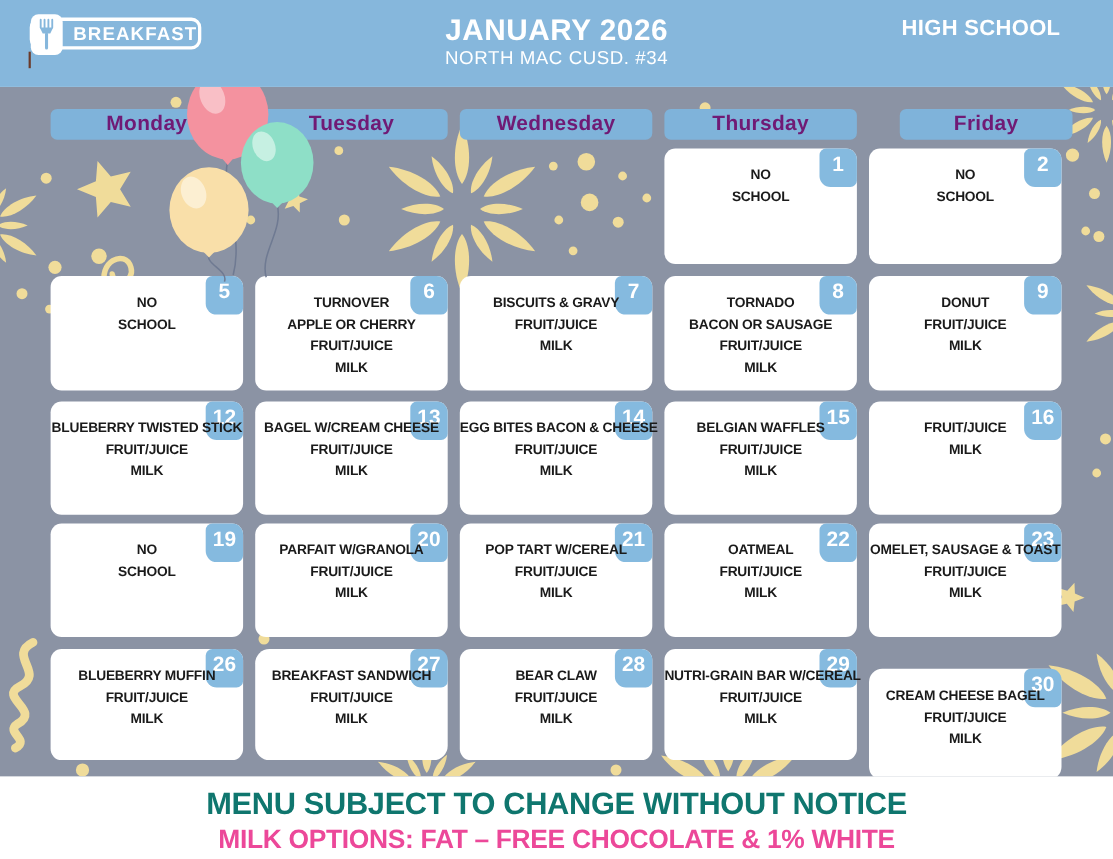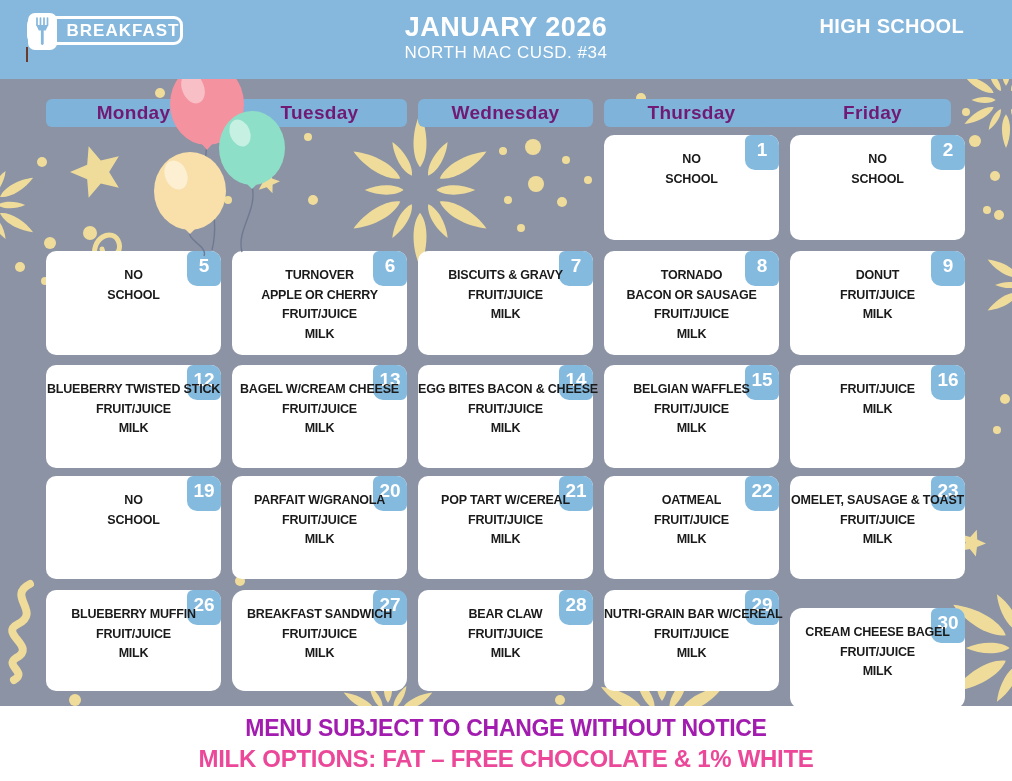--- a/index.html
+++ b/index.html
@@ -189,7 +189,7 @@
         <div class="day-header" style="left: 232px; top: 20px; width: 175px;">Tuesday</div>
         <div class="day-header" style="left: 418px; top: 20px; width: 175px;">Wednesday</div>
         <div class="day-header" style="left: 604px; top: 20px; width: 175px;">Thursday</div>
-        <div class="day-header" style="left: 762px; top: 20px; width: 157px; padding-left: 32px;">Friday</div>
+        <div class="day-header" style="left: 818px; top: 20px; width: 157px;">Friday</div>
         <div class="cell" style="left: 604px; top: 56px; width: 175px; height: 105px;">
           <div class="badge">1</div>
           <div class="lines">

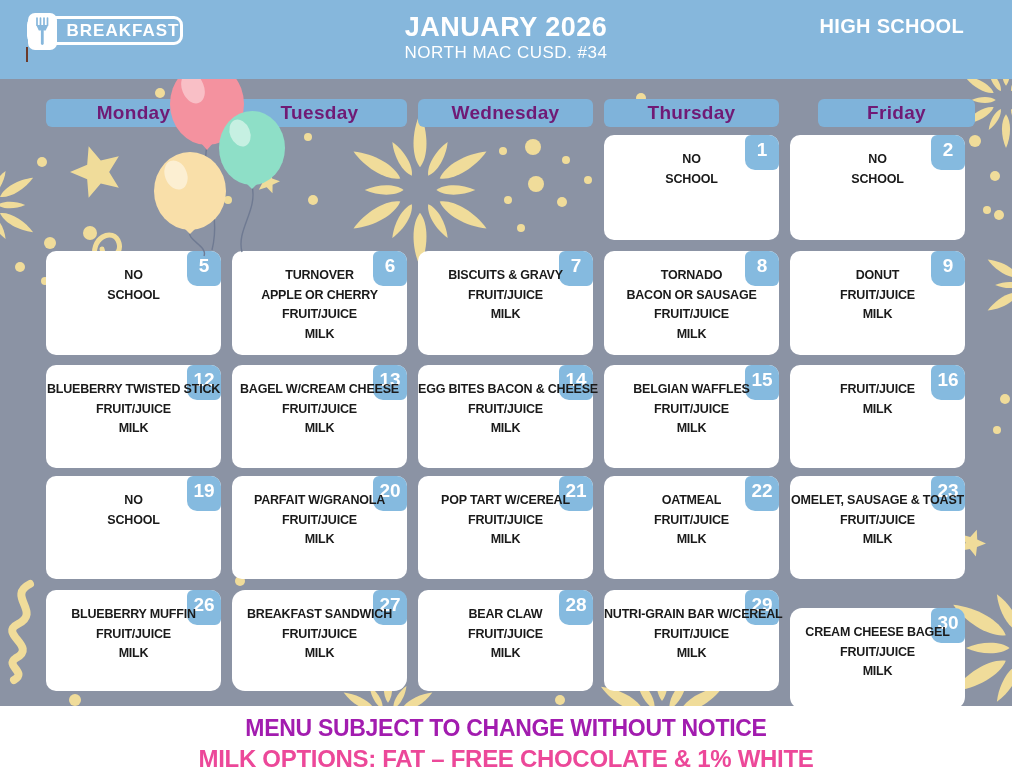--- a/index.html
+++ b/index.html
@@ -44,7 +44,7 @@
 
   
   #bottom-footer{position:absolute;left:0;top:706px;width:1012px;height:75px;background:#fff;z-index:5;text-align:center;}
-  #footer-line1{margin-top:9px;font-weight:bold;font-size:23px;color:#a21caf;letter-spacing:-0.3px;}
+  #footer-line1{margin-top:9px;font-weight:bold;font-size:28px;color:#0f766e;letter-spacing:-0.3px;}
   #footer-line2{margin-top:3px;font-weight:bold;font-size:24px;color:#ec4899;letter-spacing:-0.3px;}
 </style>
 </head>

